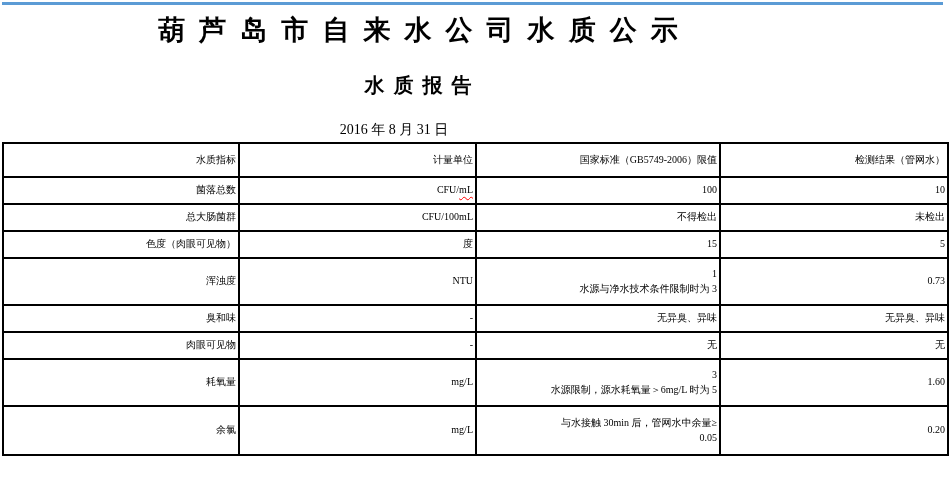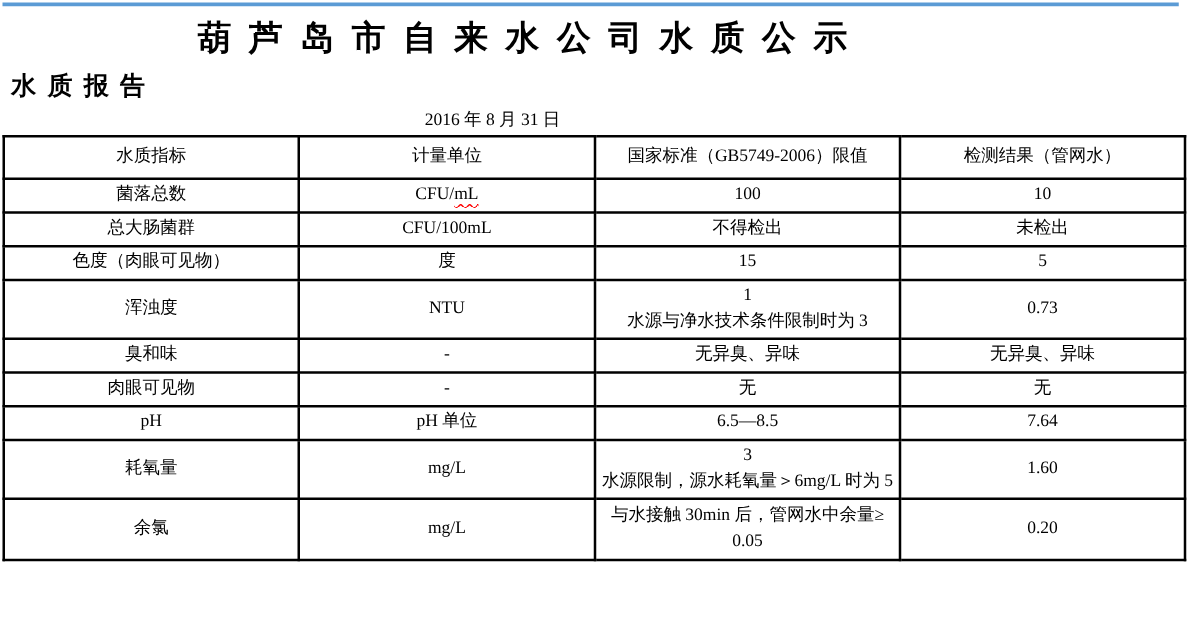--- a/index.html
+++ b/index.html
@@ -36,9 +36,9 @@
     white-space: nowrap;
   }
   .subtitle {
-    margin: 0;
+    margin: 17px;
     padding-top: 7px;
-    text-align: left;
+    text-align: center;
     font-size: 20px;
     font-weight: bold;
     letter-spacing: 0.45em;

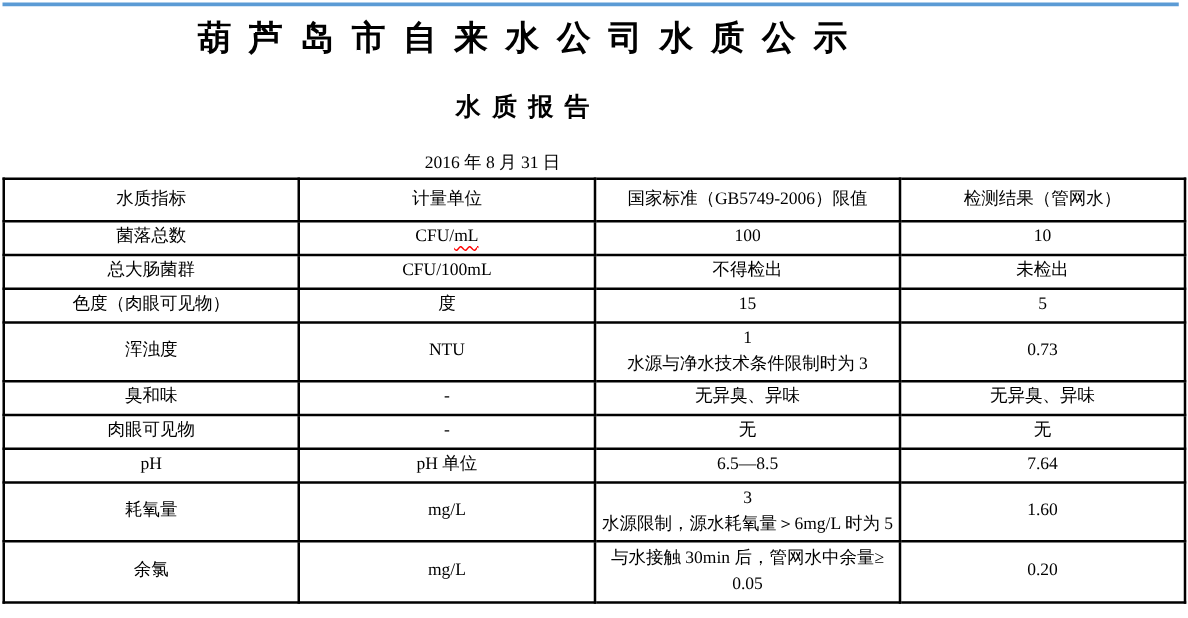--- a/index.html
+++ b/index.html
@@ -59,9 +59,9 @@
   table.report th,
   table.report td {
     border: 2px solid #000000;
-    text-align: center;
+    text-align: right;
     vertical-align: middle;
-    font-size: 14px;
+    font-size: 10px;
     font-weight: normal;
     padding: 0 2px;
     line-height: 1.45;

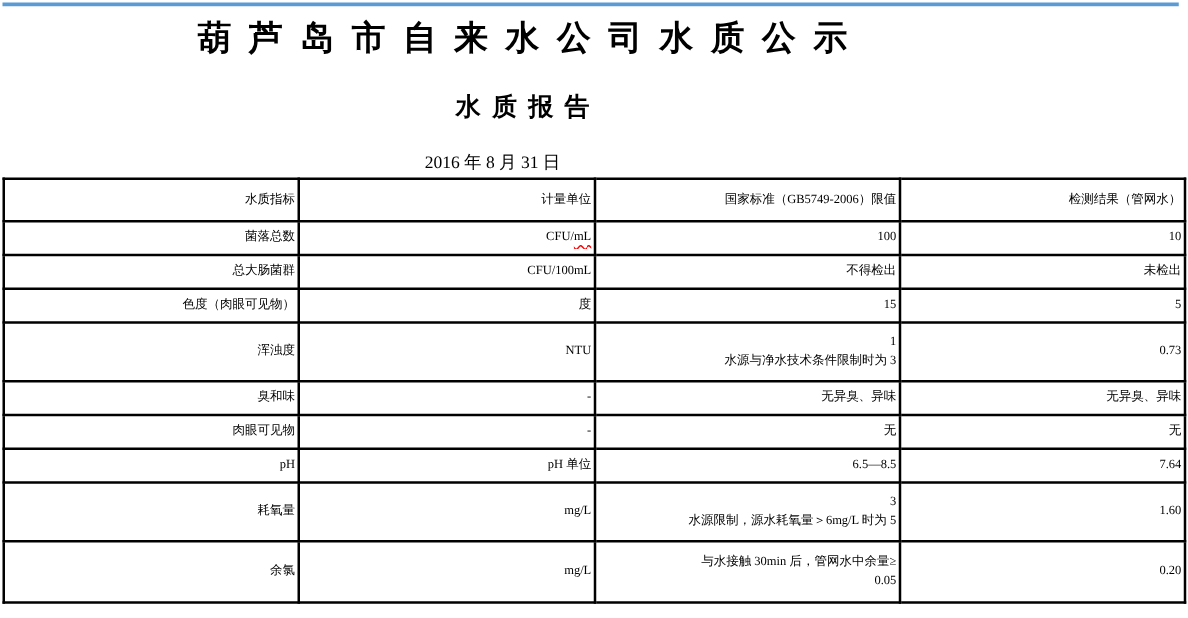--- a/index.html
+++ b/index.html
@@ -144,12 +144,6 @@
         <td>无</td>
         <td>无</td>
       </tr>
-      <tr class="rh-single">
-        <td>pH</td>
-        <td>pH 单位</td>
-        <td>6.5—8.5</td>
-        <td>7.64</td>
-      </tr>
       <tr class="rh-double">
         <td>耗氧量</td>
         <td>mg/L</td>

